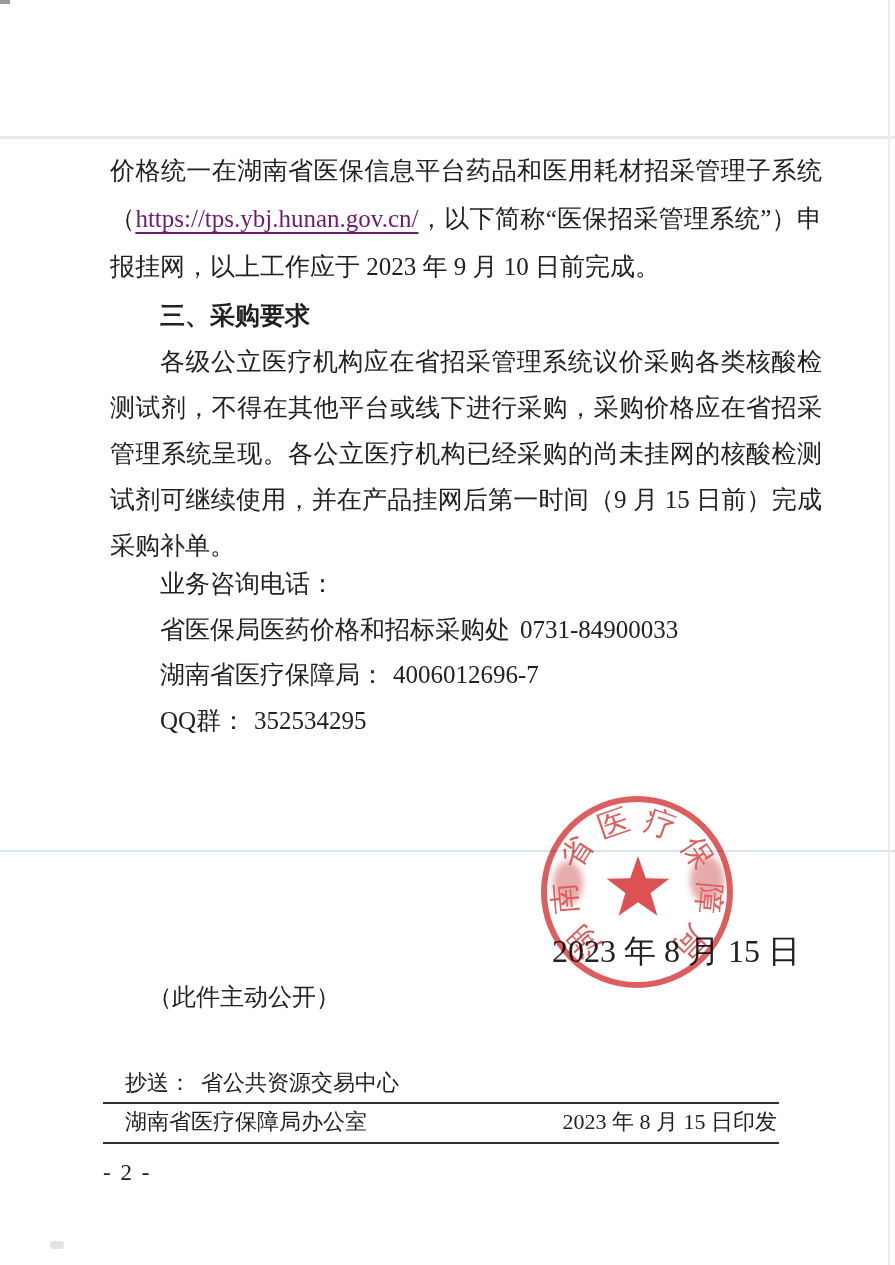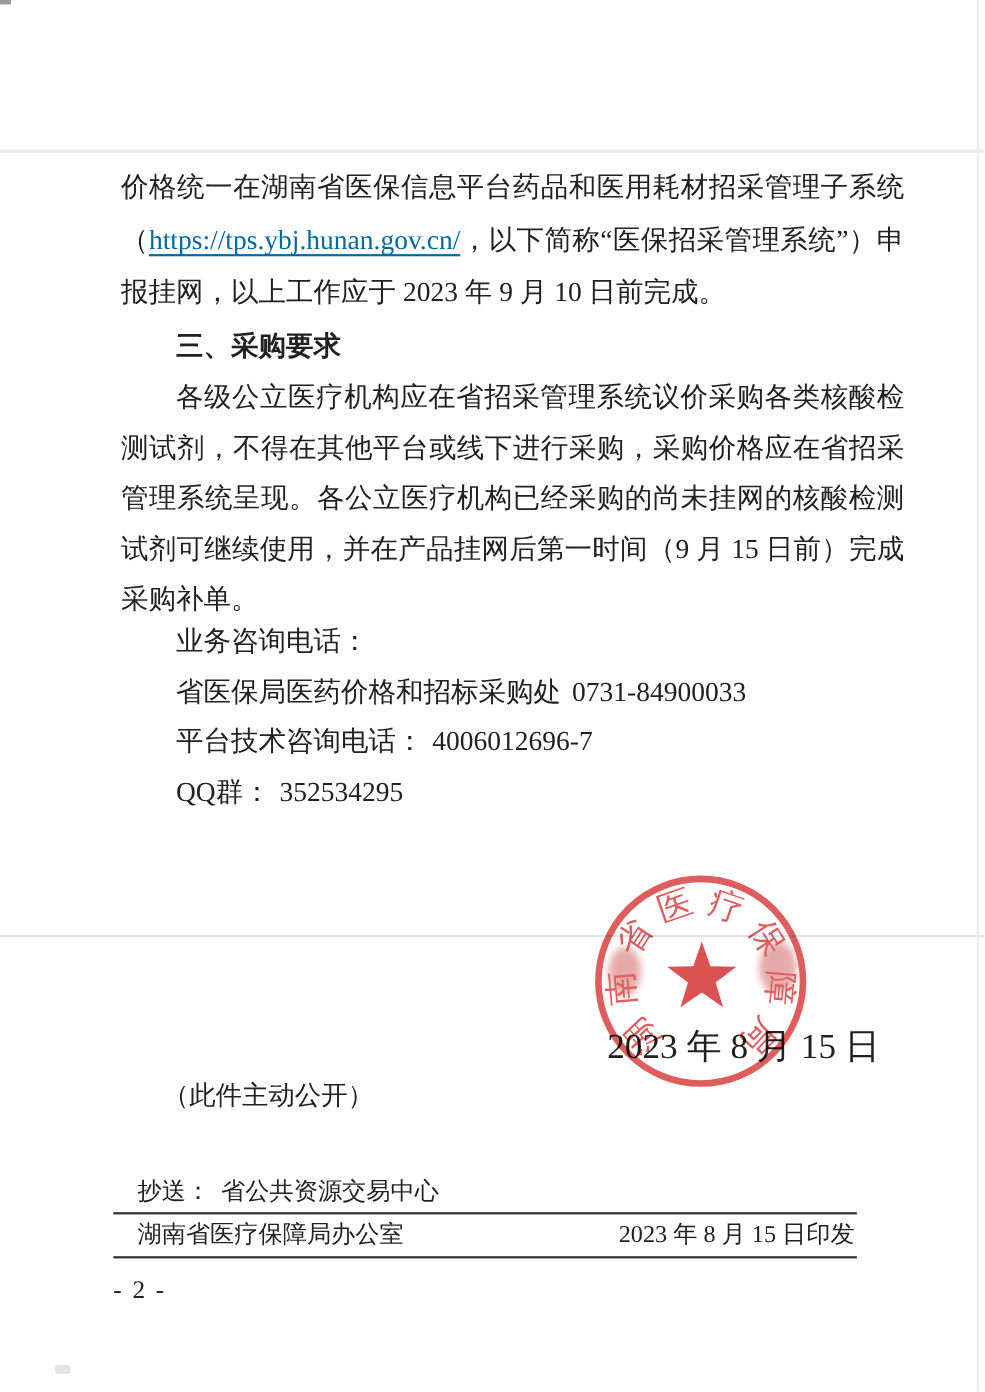--- a/index.html
+++ b/index.html
@@ -26,7 +26,7 @@
   .para{margin:0;text-align:justify;}
   .para.indent{text-indent:2em;line-height:46px;}
   .doc-link{
-    color:#0369a1;text-decoration:underline;text-underline-offset:5px;
+    color:#701a75;text-decoration:underline;text-underline-offset:5px;
     font-family:"Liberation Serif", serif;
   }
   .heading{

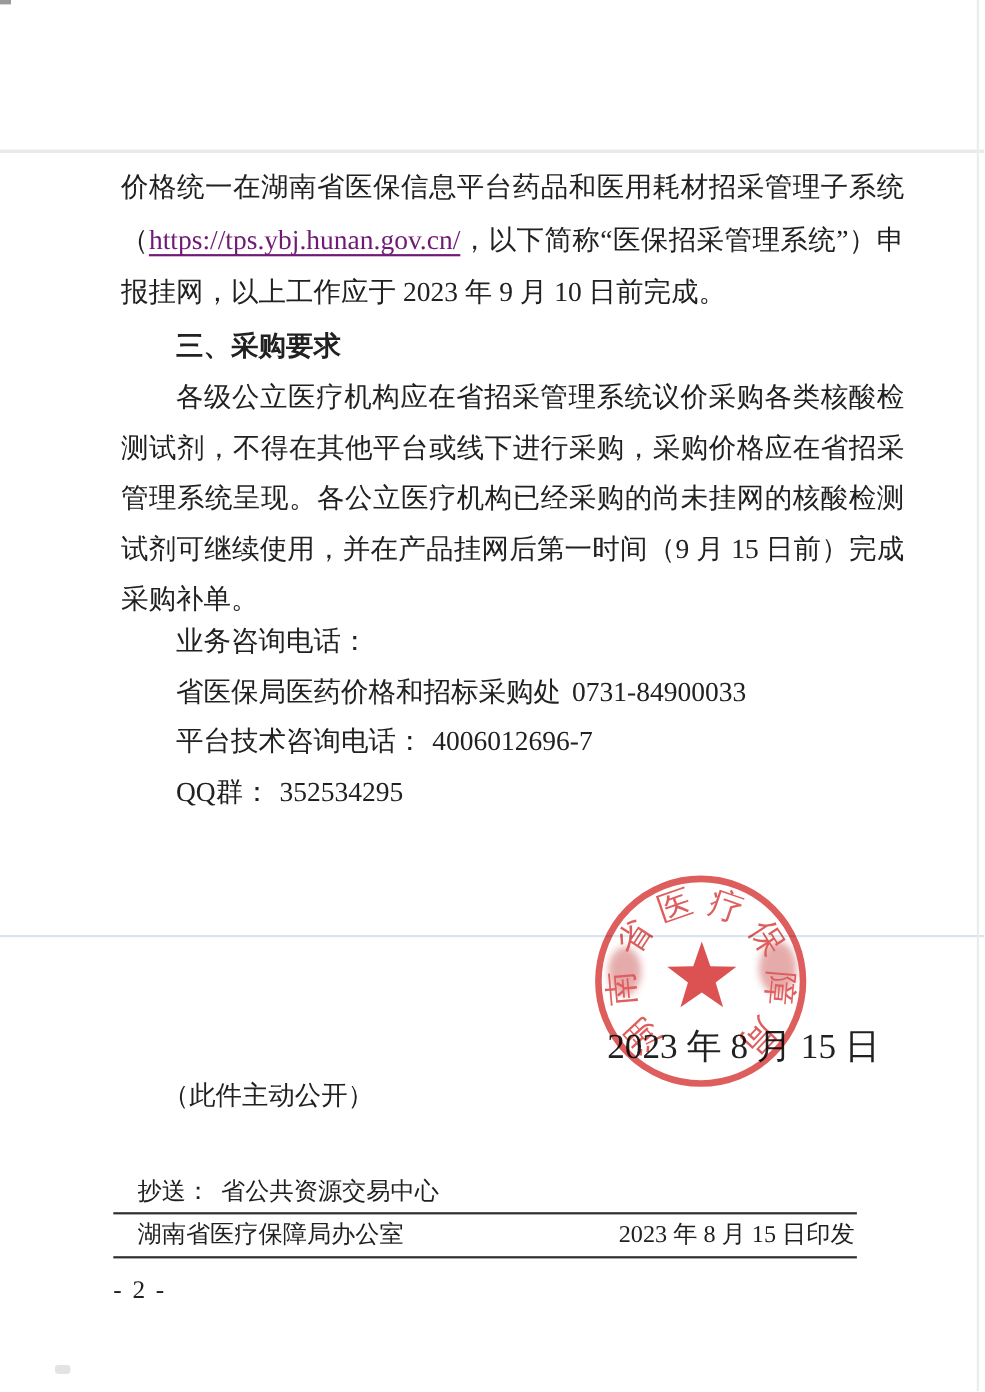--- a/index.html
+++ b/index.html
@@ -87,7 +87,7 @@
     <div class="contact-block">
       <p class="contact-line">业务咨询电话：</p>
       <p class="contact-line"><span>省医保局医药价格和招标采购处</span><span class="phone gap-md">0731-84900033</span></p>
-      <p class="contact-line"><span>平台技术咨询电话：</span><span class="phone gap-sm">4006012696-7</span></p>
+      <p class="contact-line"><span>湖南省医疗保障局：</span><span class="phone gap-sm">4006012696-7</span></p>
       <p class="contact-line"><span>QQ群：</span><span class="phone gap-sm">352534295</span></p>
     </div>
   </main>

